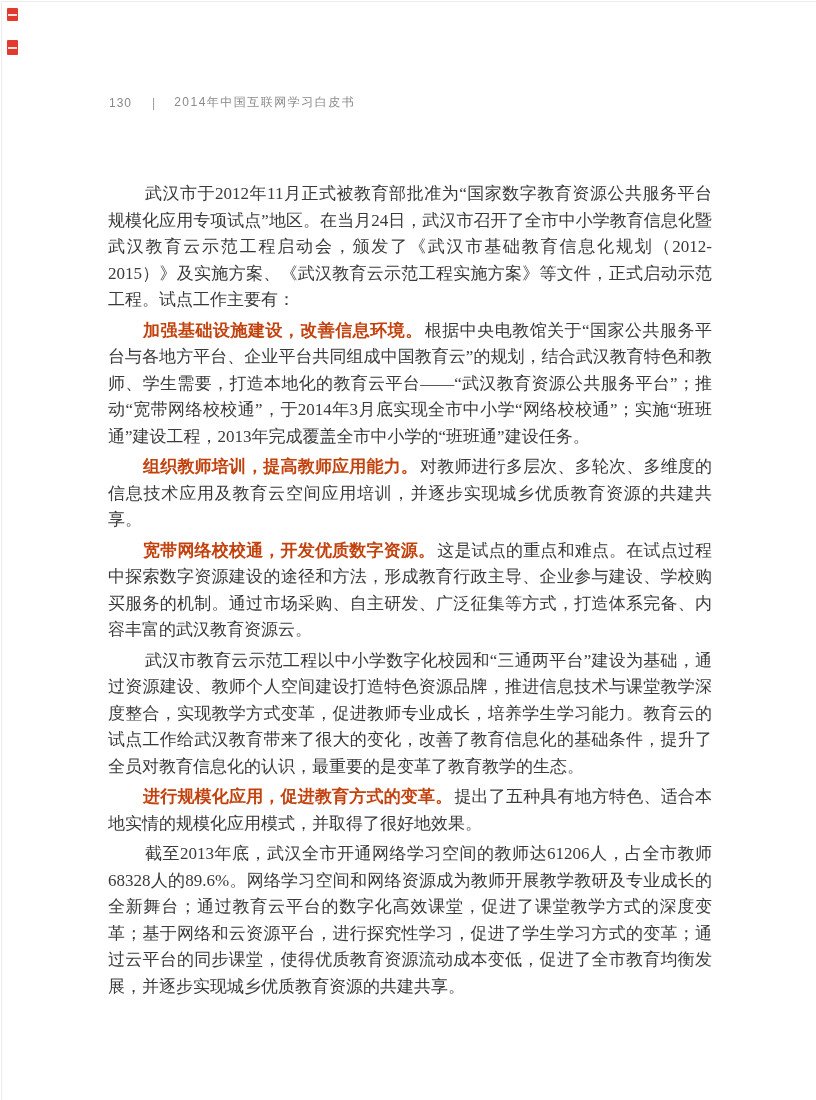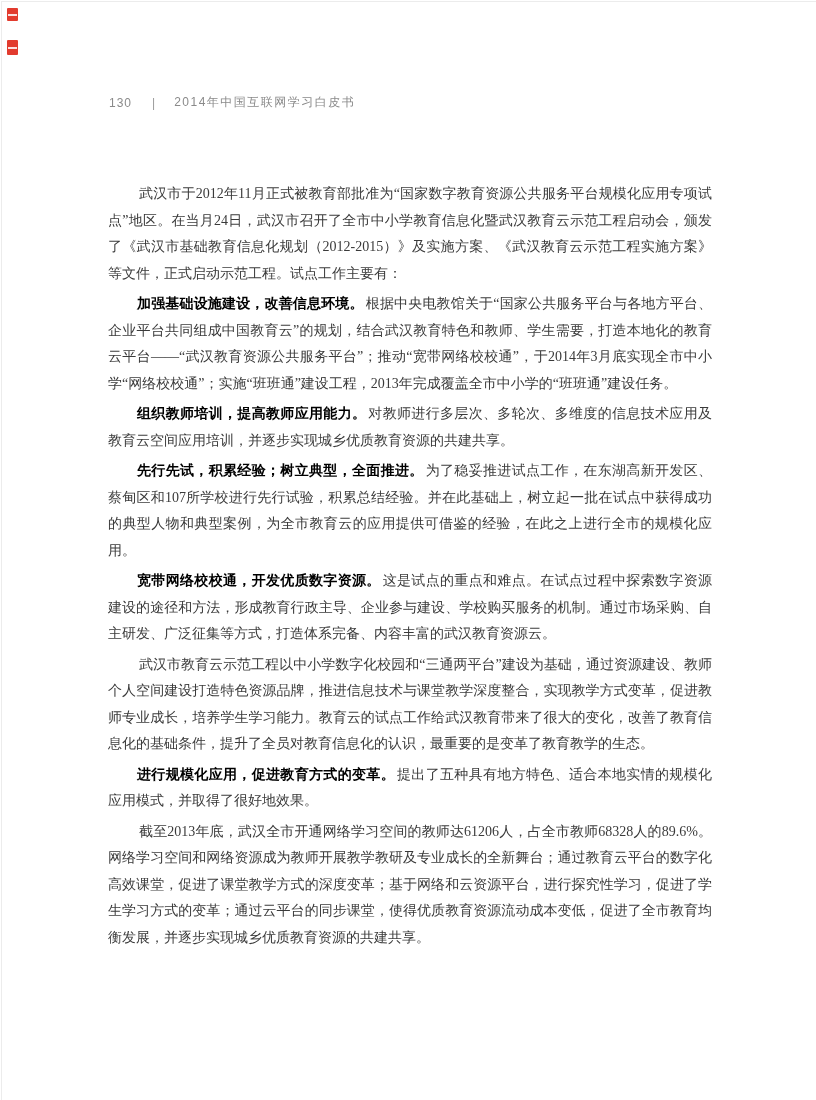--- a/index.html
+++ b/index.html
@@ -55,7 +55,7 @@
     left: 104px;
     top: 177px;
     width: 608px;
-    font-size: 14px;
+    font-size: 17px;
     line-height: 26.5px;
     color: #3a3a3a;
     text-align: justify;

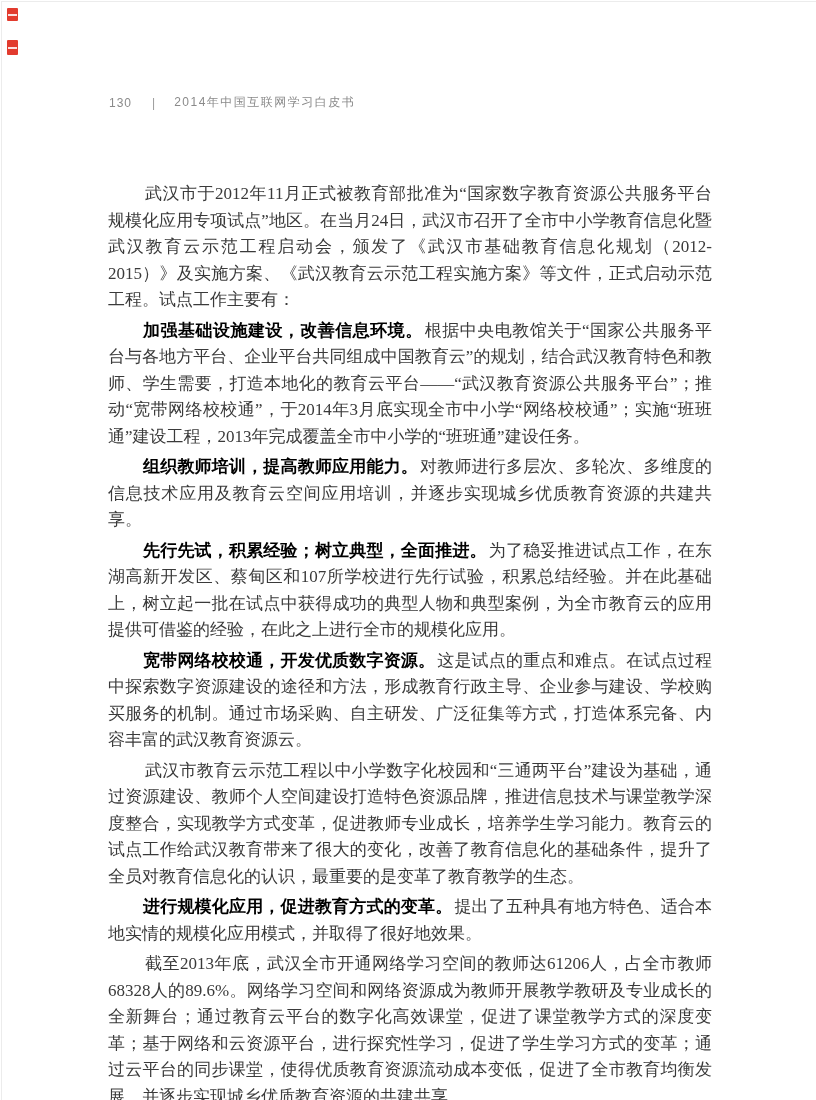--- a/index.html
+++ b/index.html
@@ -66,7 +66,7 @@
   }
   .content p .lead {
     font-weight: bold;
-    color: #000000;
+    color: #c2410c;
   }
 </style>
 </head>

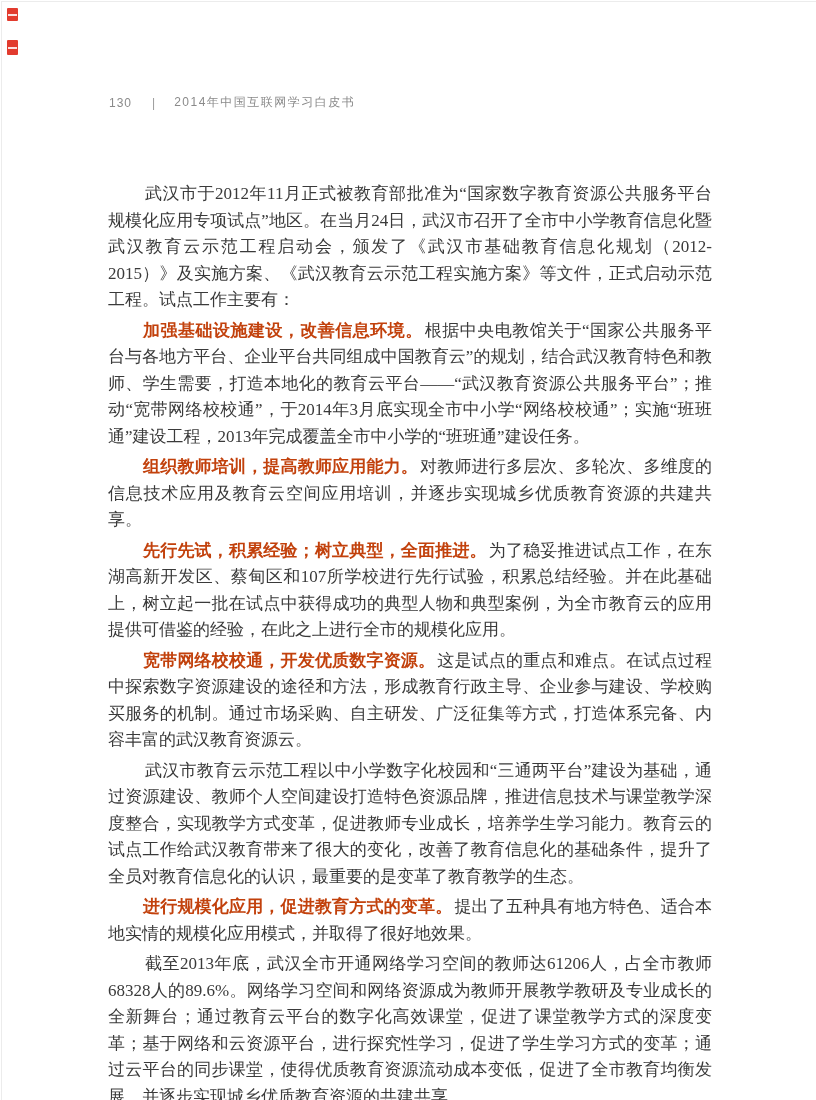--- a/index.html
+++ b/index.html
@@ -87,7 +87,6 @@
     <p><b class="lead"></b><span>武汉市于2012年11月正式被教育部批准为“国家数字教育资源公共服务平台规模化应用专项试点”地区。在当月24日，武汉市召开了全市中小学教育信息化暨武汉教育云示范工程启动会，颁发了《武汉市基础教育信息化规划（2012-2015）》及实施方案、《武汉教育云示范工程实施方案》等文件，正式启动示范工程。试点工作主要有：</span></p>
     <p><b class="lead">加强基础设施建设，改善信息环境。</b><span>根据中央电教馆关于“国家公共服务平台与各地方平台、企业平台共同组成中国教育云”的规划，结合武汉教育特色和教师、学生需要，打造本地化的教育云平台——“武汉教育资源公共服务平台”；推动“宽带网络校校通”，于2014年3月底实现全市中小学“网络校校通”；实施“班班通”建设工程，2013年完成覆盖全市中小学的“班班通”建设任务。</span></p>
     <p><b class="lead">组织教师培训，提高教师应用能力。</b><span>对教师进行多层次、多轮次、多维度的信息技术应用及教育云空间应用培训，并逐步实现城乡优质教育资源的共建共享。</span></p>
-    <p><b class="lead">先行先试，积累经验；树立典型，全面推进。</b><span>为了稳妥推进试点工作，在东湖高新开发区、蔡甸区和107所学校进行先行试验，积累总结经验。并在此基础上，树立起一批在试点中获得成功的典型人物和典型案例，为全市教育云的应用提供可借鉴的经验，在此之上进行全市的规模化应用。</span></p>
     <p><b class="lead">宽带网络校校通，开发优质数字资源。</b><span>这是试点的重点和难点。在试点过程中探索数字资源建设的途径和方法，形成教育行政主导、企业参与建设、学校购买服务的机制。通过市场采购、自主研发、广泛征集等方式，打造体系完备、内容丰富的武汉教育资源云。</span></p>
     <p><b class="lead"></b><span>武汉市教育云示范工程以中小学数字化校园和“三通两平台”建设为基础，通过资源建设、教师个人空间建设打造特色资源品牌，推进信息技术与课堂教学深度整合，实现教学方式变革，促进教师专业成长，培养学生学习能力。教育云的试点工作给武汉教育带来了很大的变化，改善了教育信息化的基础条件，提升了全员对教育信息化的认识，最重要的是变革了教育教学的生态。</span></p>
     <p><b class="lead">进行规模化应用，促进教育方式的变革。</b><span>提出了五种具有地方特色、适合本地实情的规模化应用模式，并取得了很好地效果。</span></p>

